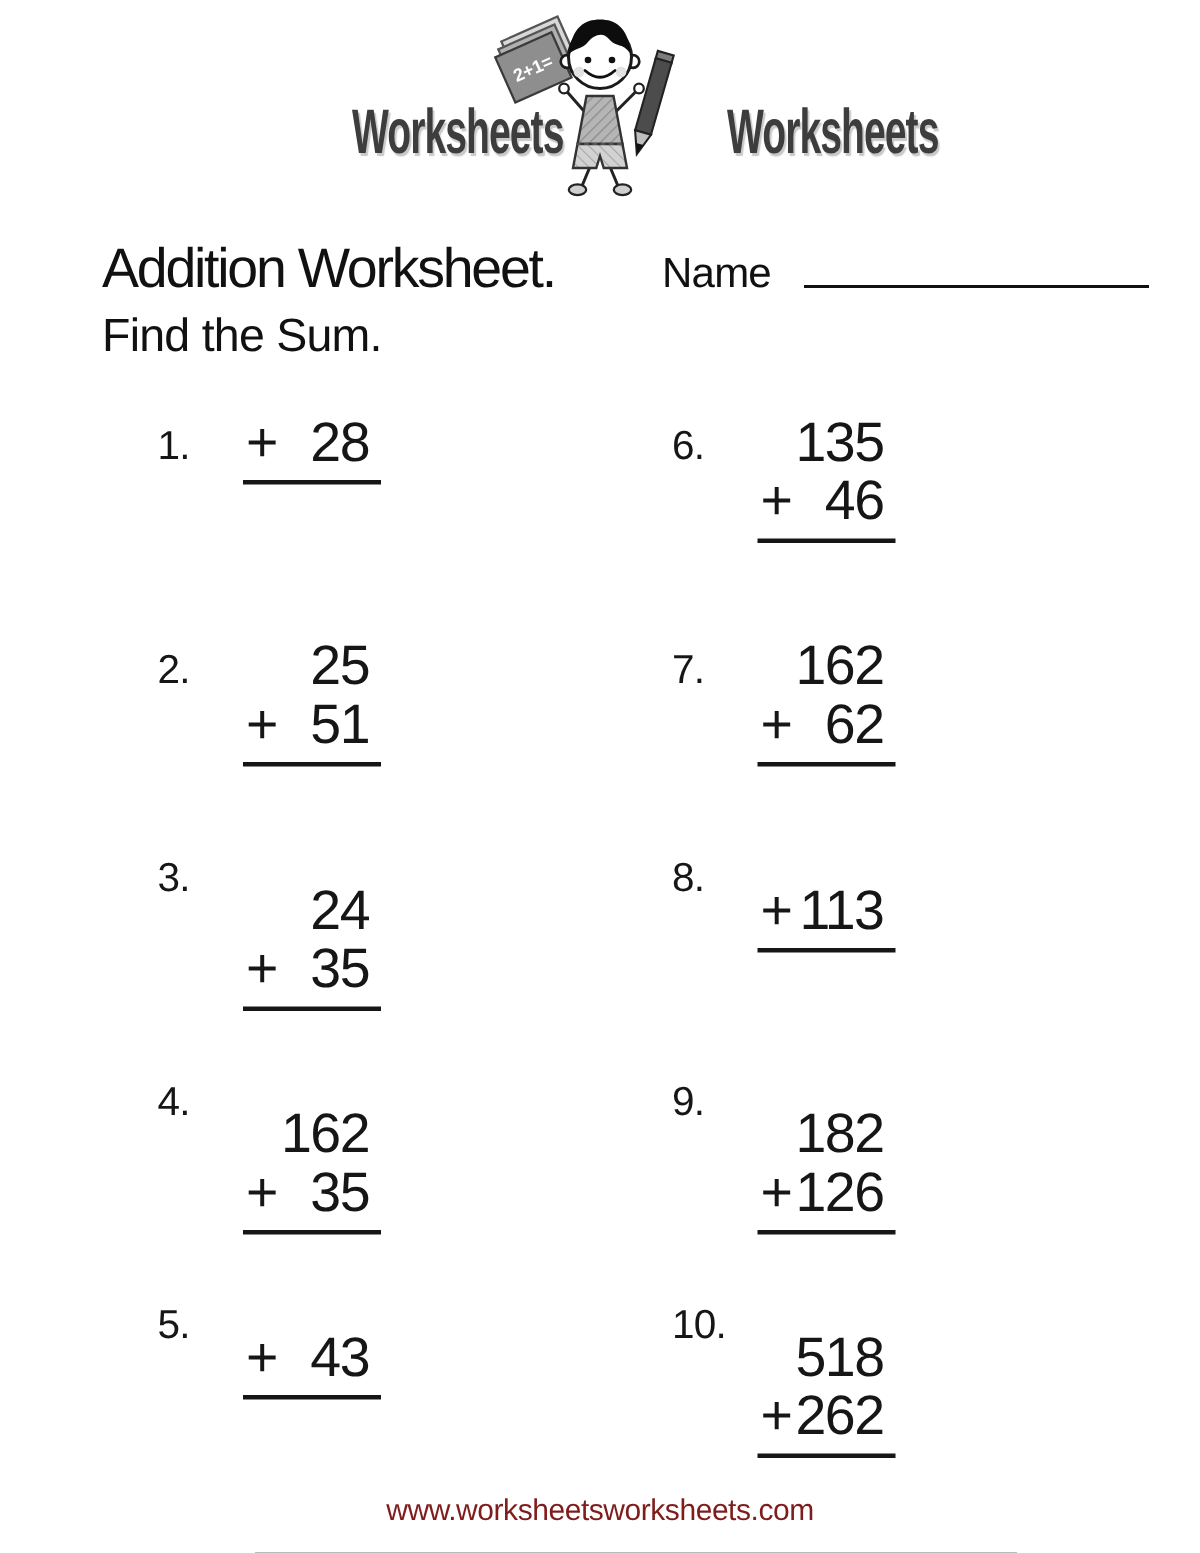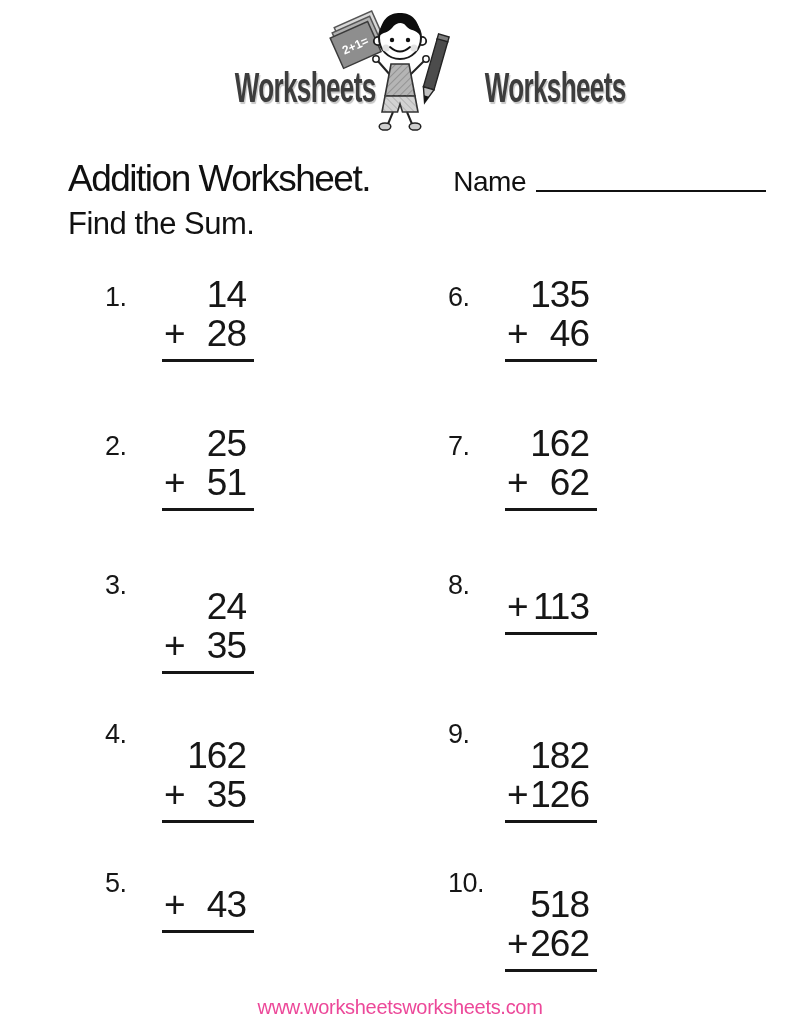--- a/index.html
+++ b/index.html
@@ -66,7 +66,7 @@
   .name-field {
     display: flex;
     align-items: flex-end;
-    gap: 10px;
+    gap: 22px;
     padding-bottom: 2px;
   }
   .name-label { font-size: 28px; letter-spacing: -0.5px; color: #111; }

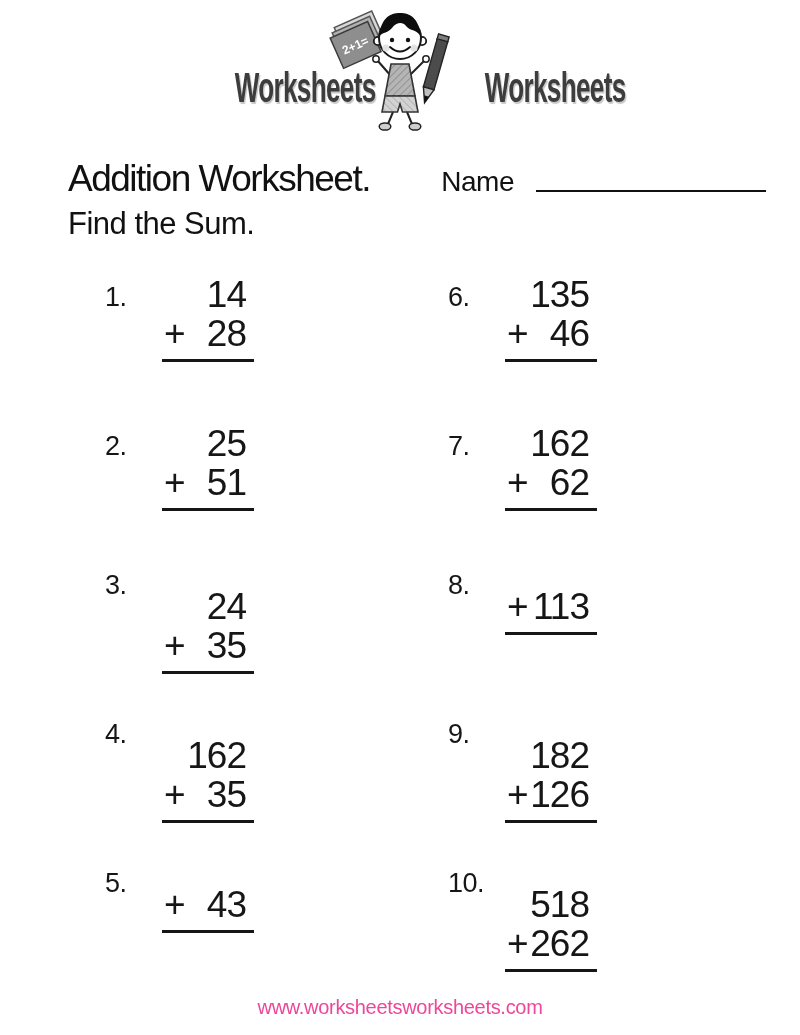--- a/index.html
+++ b/index.html
@@ -215,7 +215,6 @@
       <div class="problem">
         <span class="pnum">1.</span>
         <div class="pbody">
-          <div class="op1">14</div>
           <div class="op2">
             <span>+</span>
             <span>28</span>

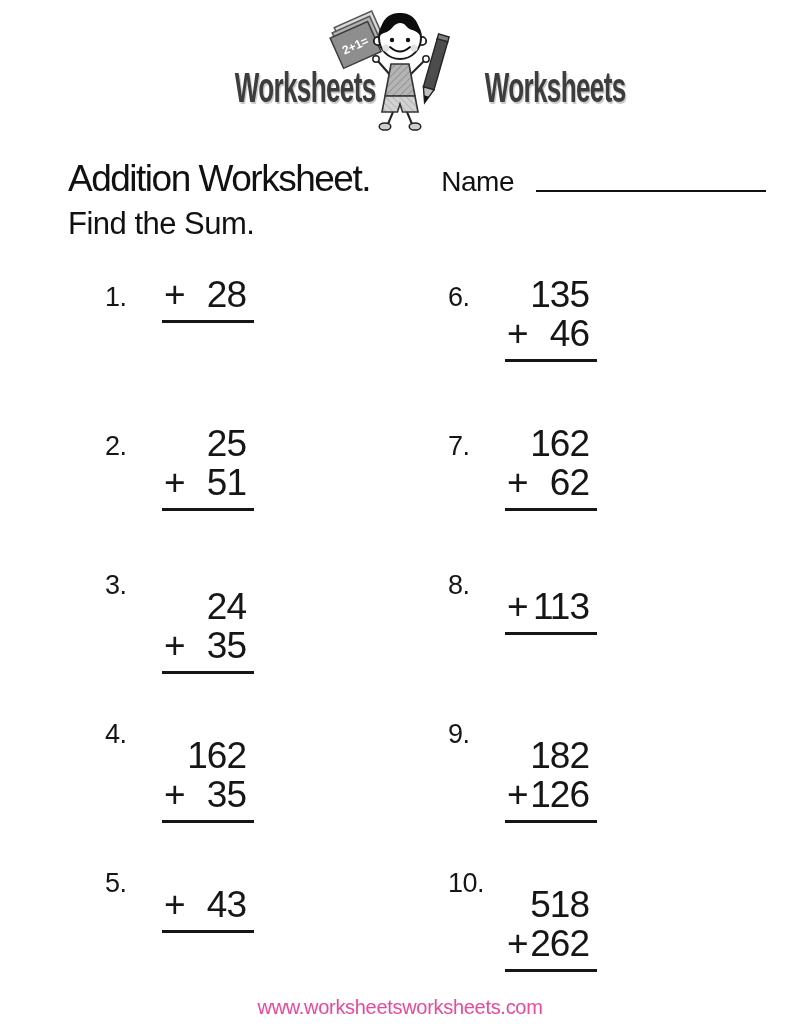--- a/index.html
+++ b/index.html
@@ -133,7 +133,7 @@
     text-align: center;
     font-size: 20px;
     letter-spacing: -0.3px;
-    color: #ec4899;
+    color: #7f1d1d;
   }
 </style>
 </head>

